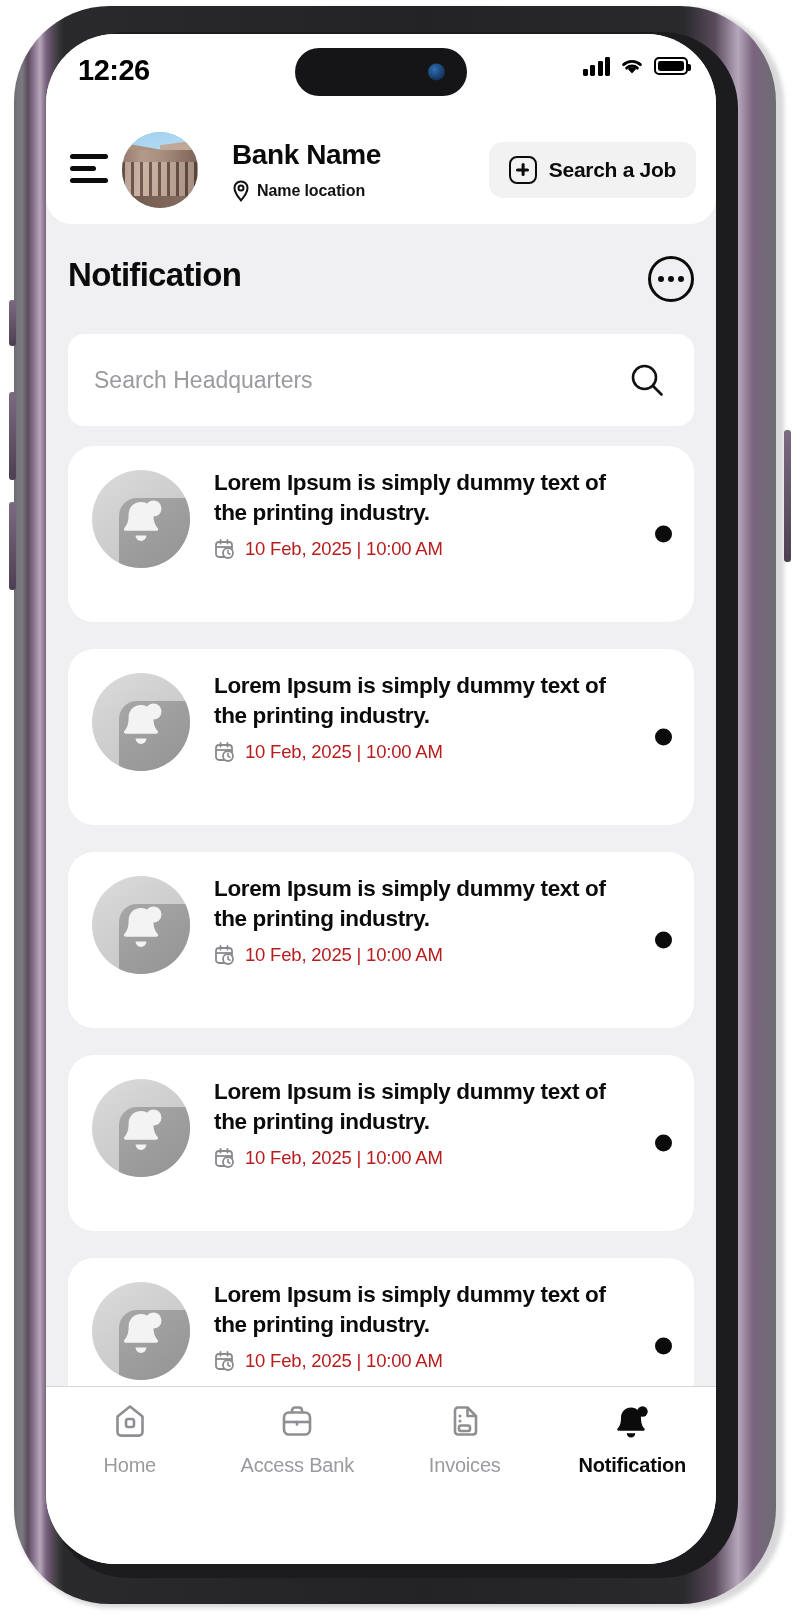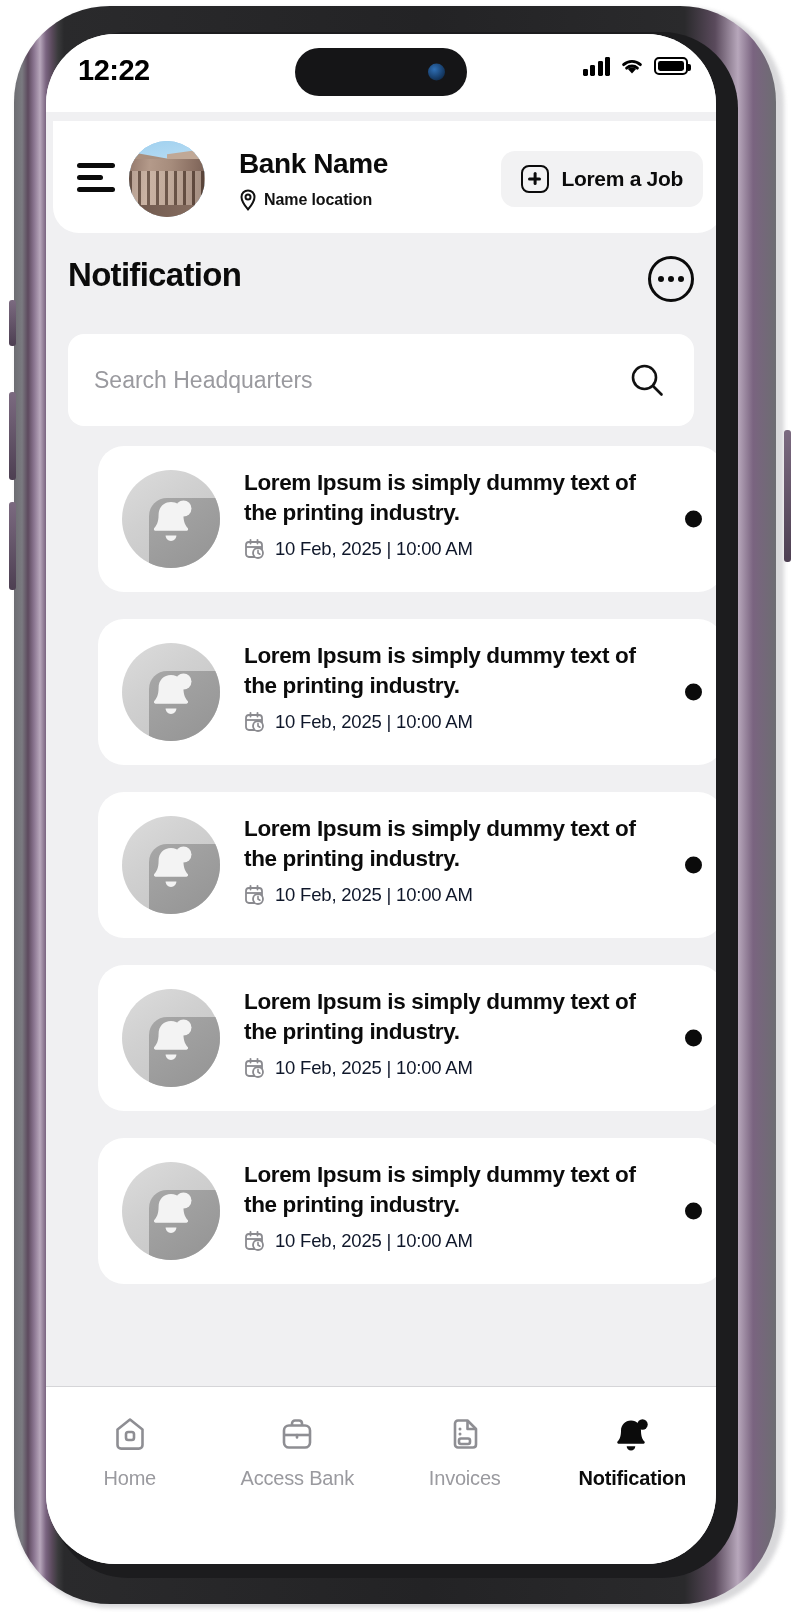--- a/index.html
+++ b/index.html
@@ -489,7 +489,7 @@
   <div class="screen">
 
     <div class="statusbar">
-      <div class="status-time">12:22</div>
+      <div class="status-time">12:26</div>
 
       <div class="dynamic-island">
         <div class="di-lens"></div>

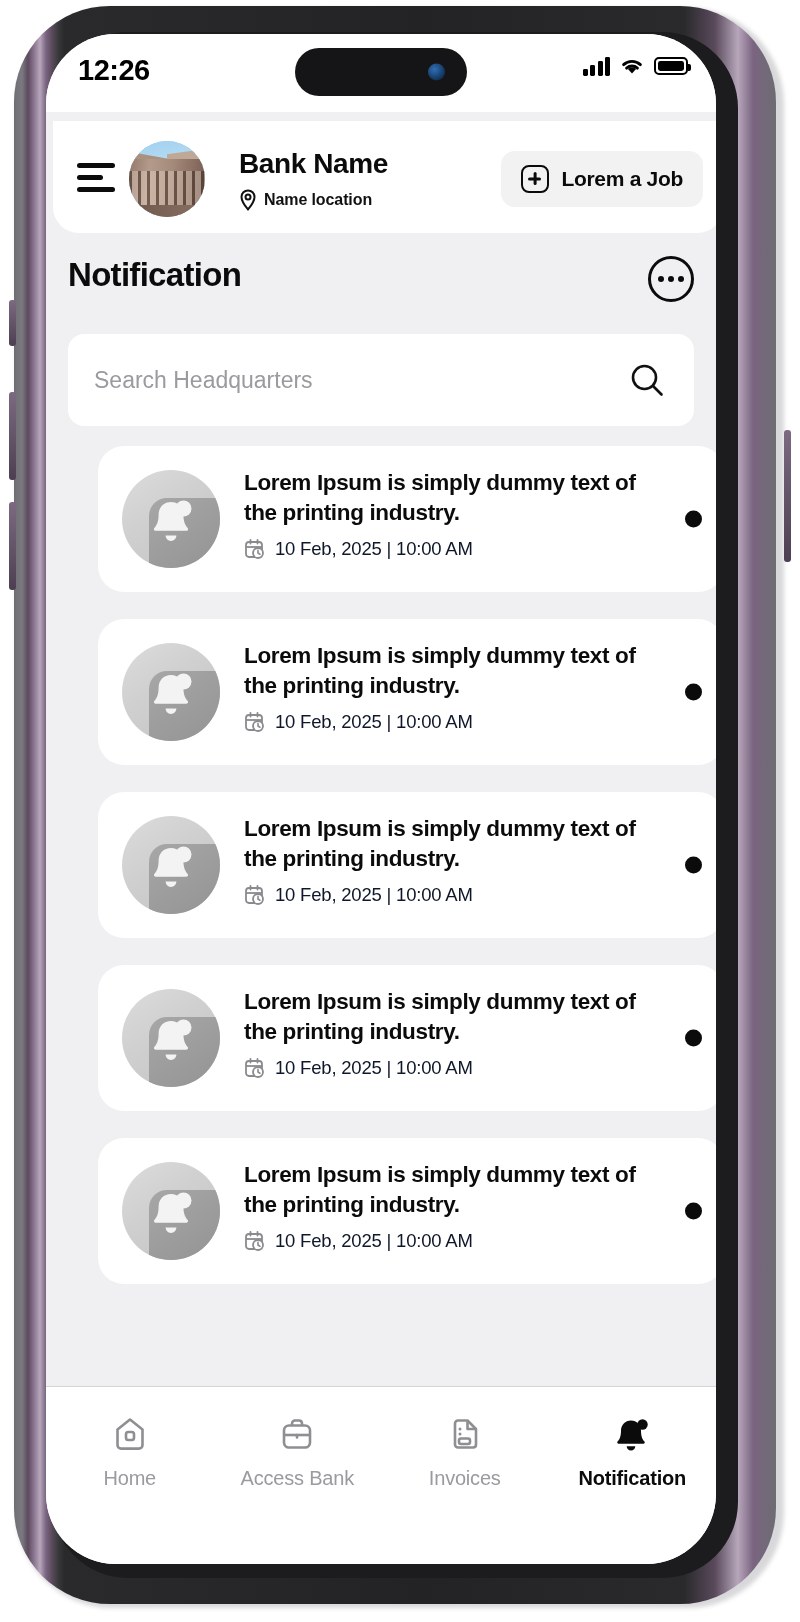--- a/index.html
+++ b/index.html
@@ -152,12 +152,11 @@
   
   .app-header {
     position: absolute;
-    left: 0; top: 87px;
+    left: 0; top: 78px;
     width: 670px; height: 112px;
     background: #ffffff;
     border-radius: 0 0 26px 26px;
     z-index: 5;
-    margin-left: 7px;
   }
   .hamburger {
     position: absolute;

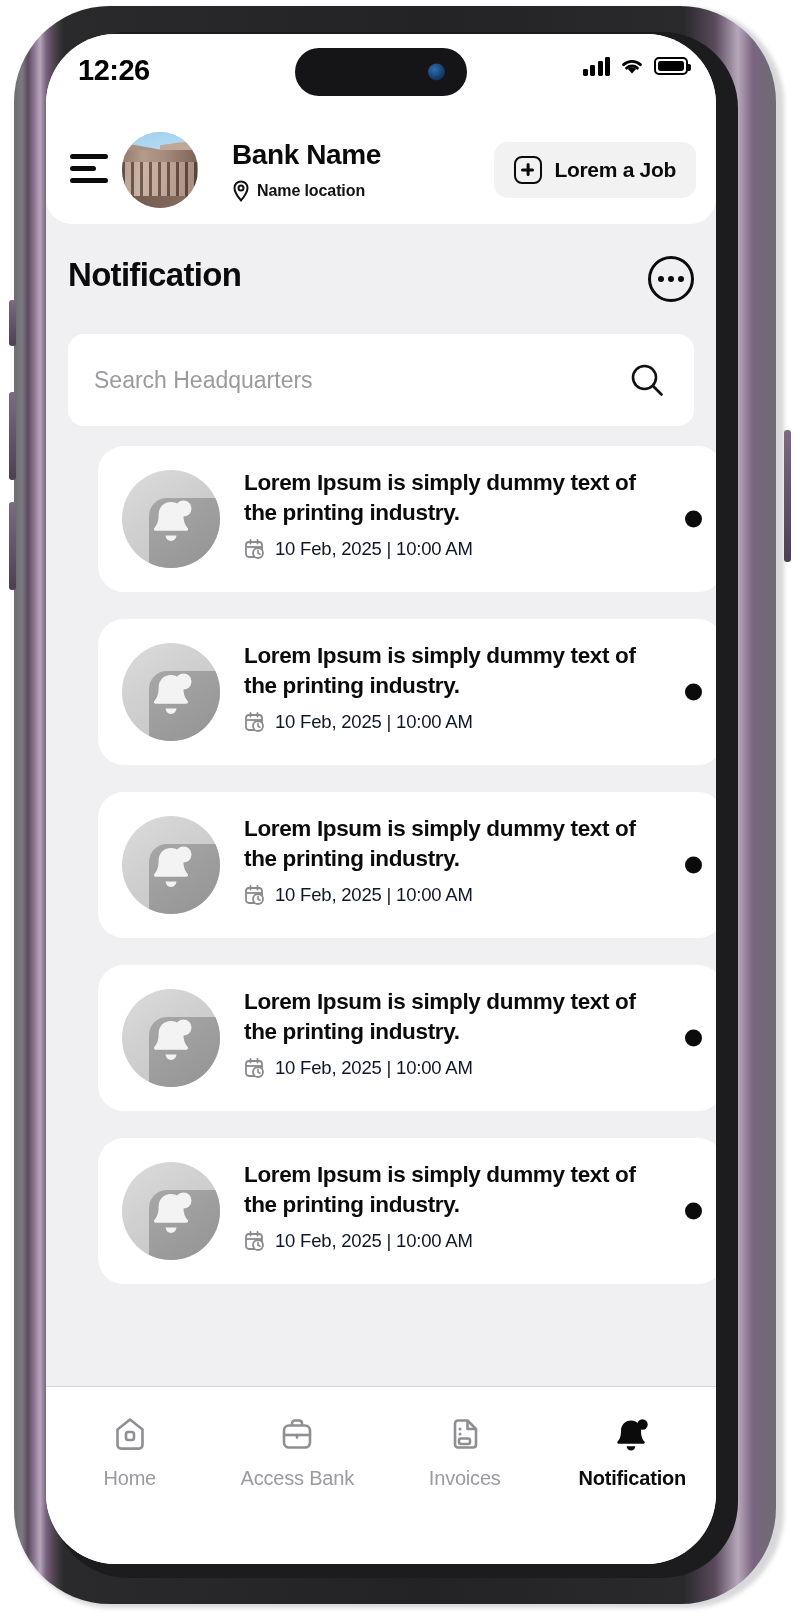--- a/index.html
+++ b/index.html
@@ -541,7 +541,7 @@
 
       <button class="create-job">
         <span class="plus-box"></span>
-        <span class="cj-label">Lorem a Job</span>
+        <span class="cj-label">Search a Job</span>
       </button>
     </div>
 

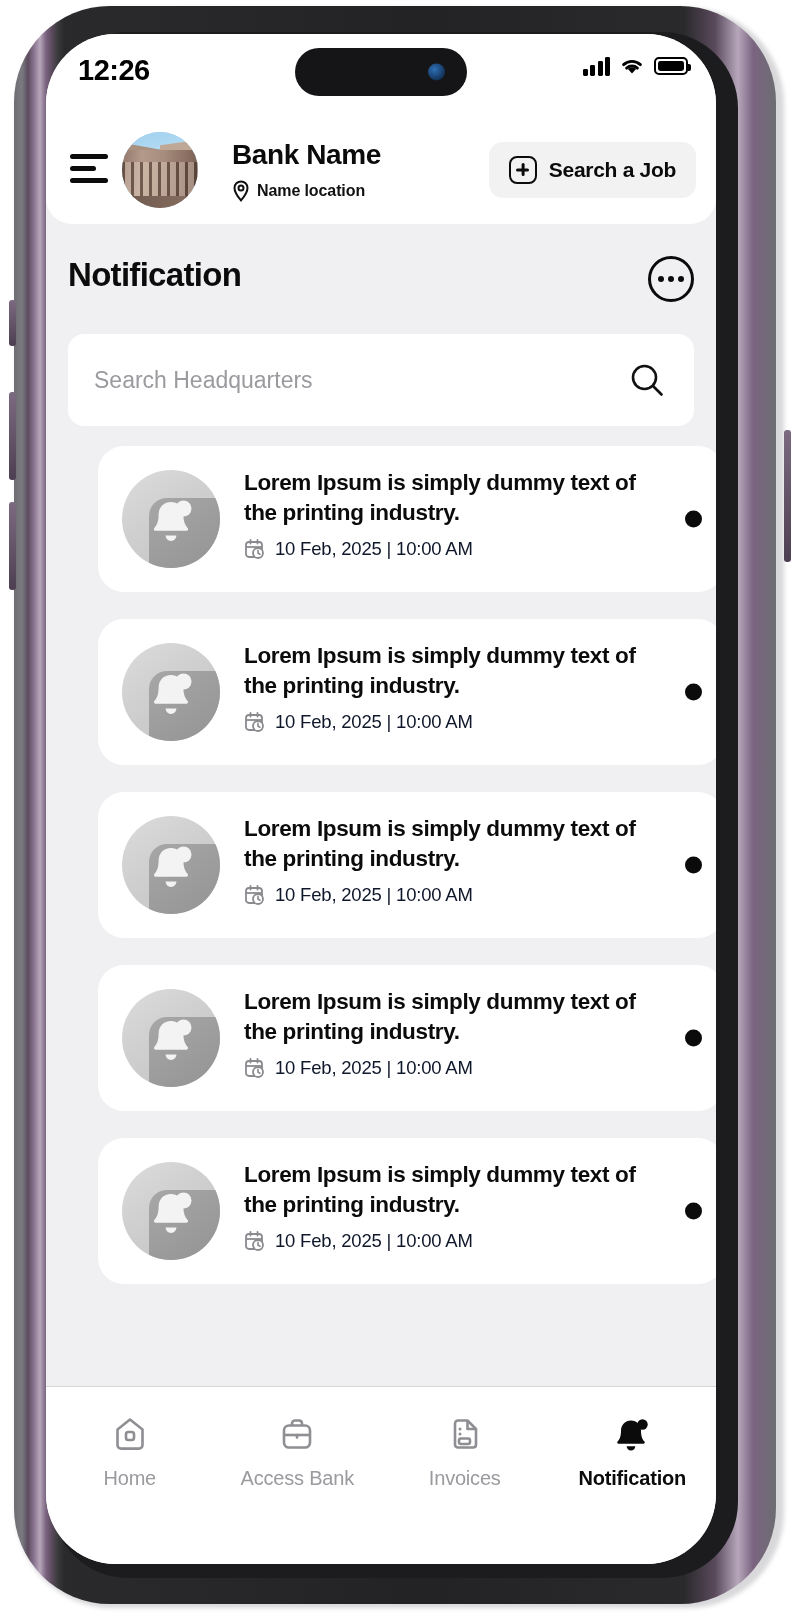--- a/index.html
+++ b/index.html
@@ -362,12 +362,11 @@
   .notif-card {
     position: relative;
     width: 626px;
-    height: 146px;
+    height: 176px;
     background: #ffffff;
     border-radius: 26px;
     margin-bottom: 27px;
     cursor: pointer;
-    margin-left: 30px;
   }
   .notif-avatar {
     position: absolute;

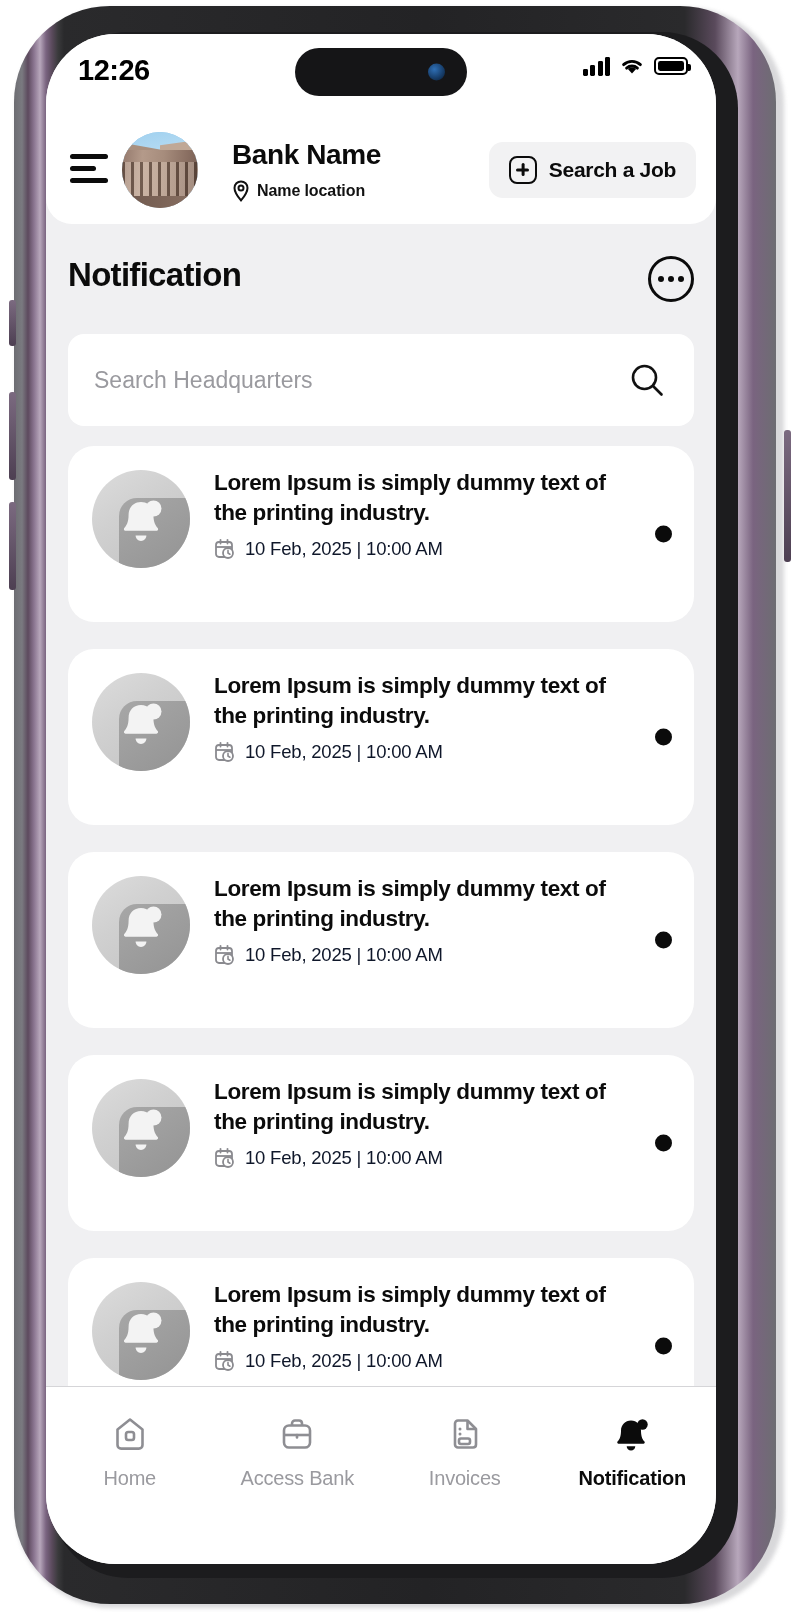--- a/index.html
+++ b/index.html
@@ -409,7 +409,7 @@
   .notif-meta .cal { flex: none; display: block; }
   .notif-meta .mtext {
     font-size: 18.5px;
-    color: #0f172a;
+    color: #b91c1c;
     letter-spacing: -.2px;
     white-space: nowrap;
   }

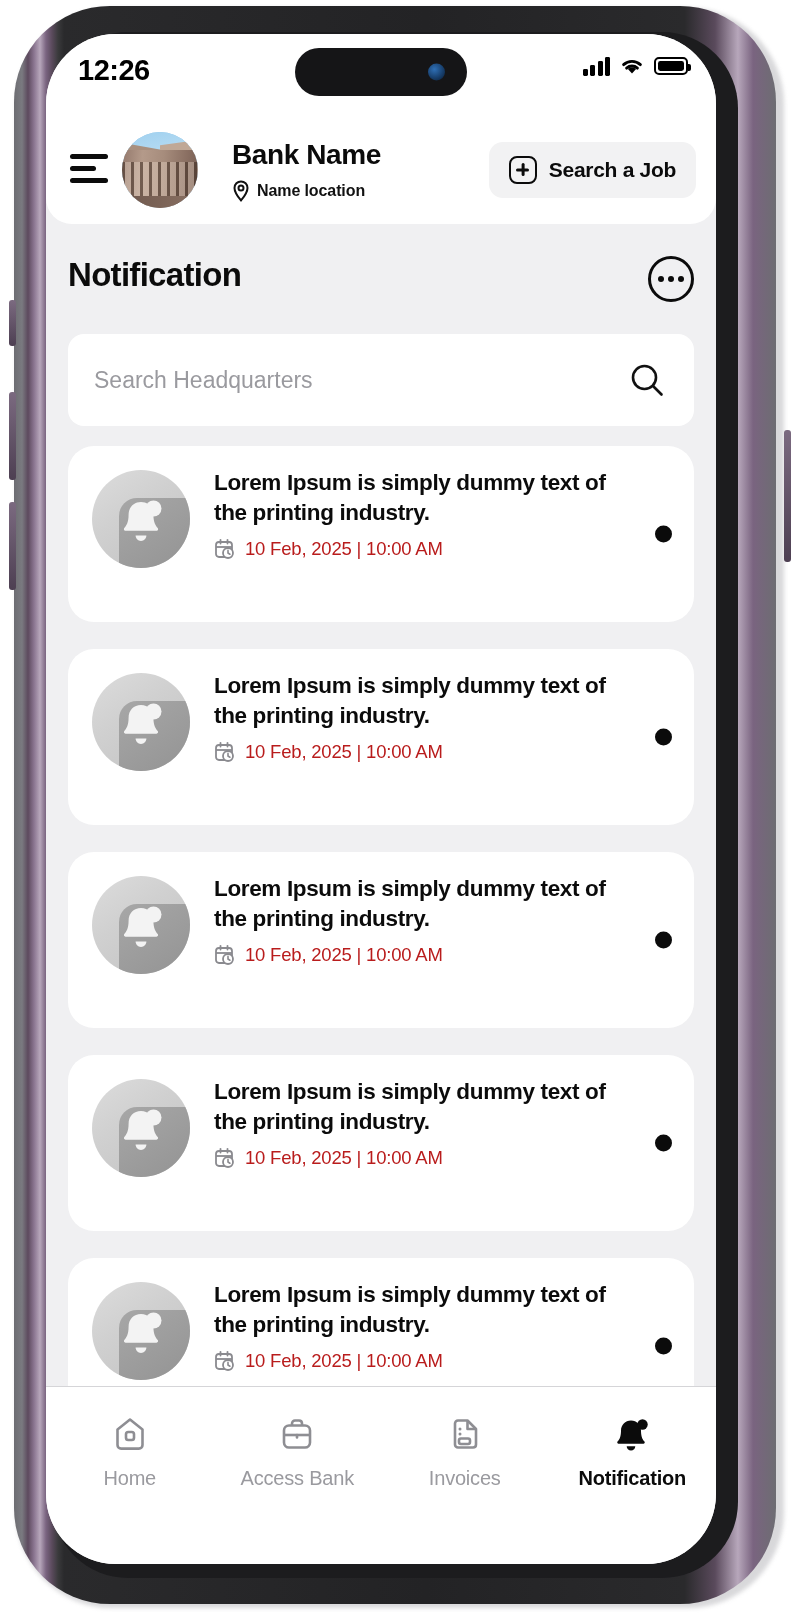--- a/index.html
+++ b/index.html
@@ -432,7 +432,7 @@
     border-top: 1.5px solid #d5d5d8;
     display: flex;
     align-items: flex-start;
-    padding-top: 26px;
+    padding-top: 13px;
     z-index: 4;
   }
   .nav-item {

